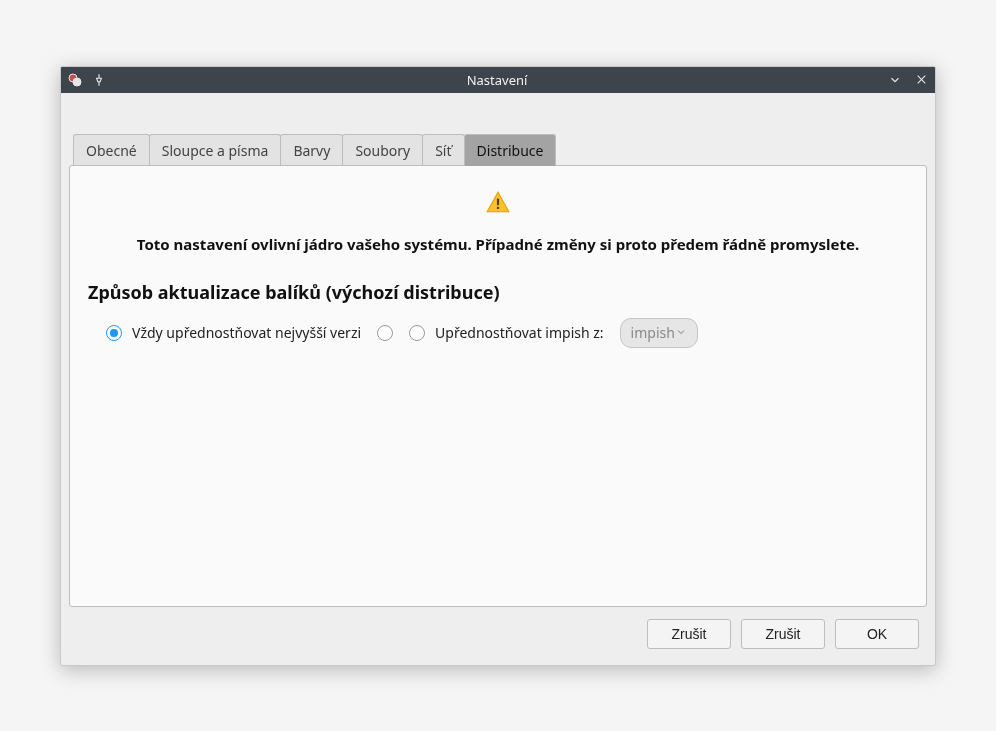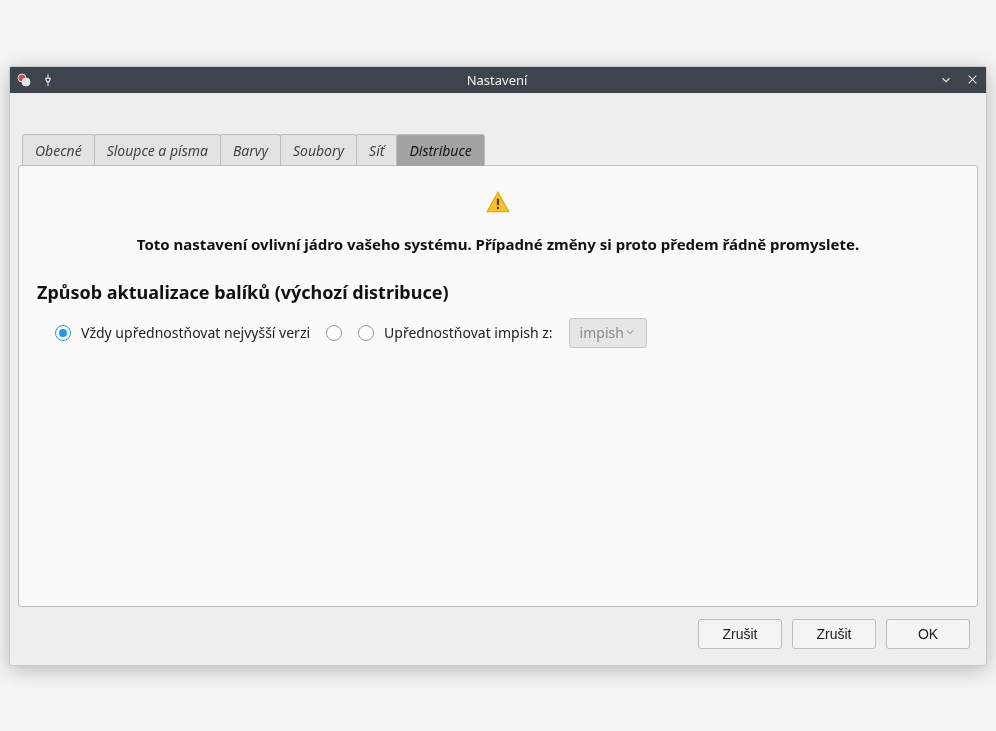--- a/index.html
+++ b/index.html
@@ -17,7 +17,7 @@
       justify-content: center;
     }
     .window {
-      width: 978px;
+      width: 876px;
       height: 600px;
       background: #eeeeee;
       border: 1px solid #c9c9c9;

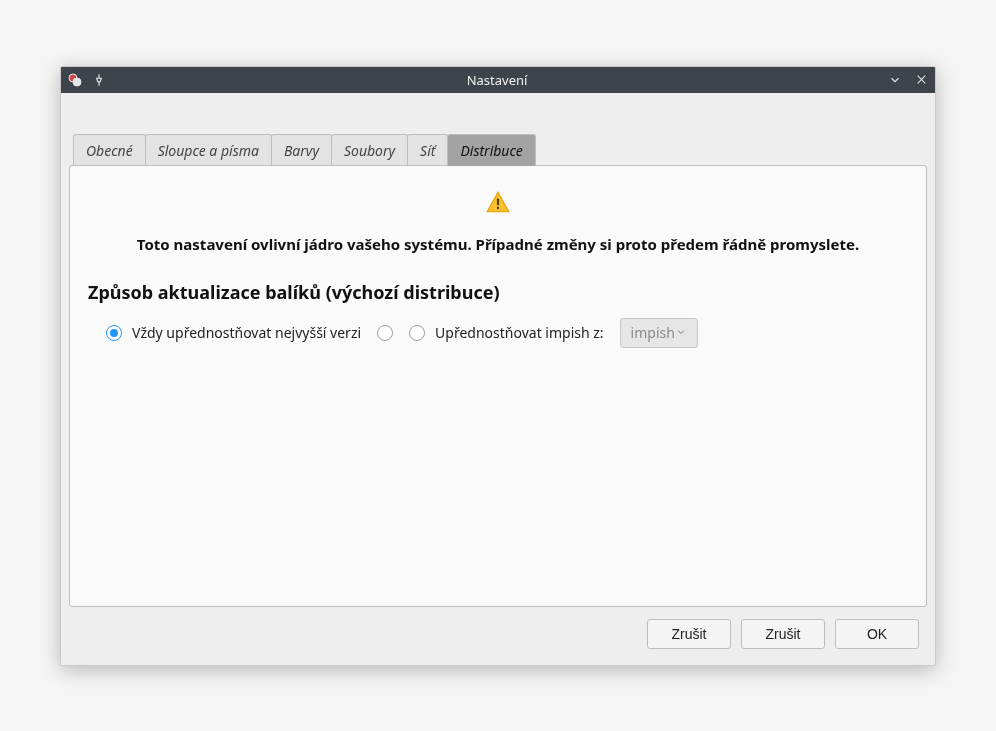--- a/index.html
+++ b/index.html
@@ -64,7 +64,6 @@
       font-size: 14px;
       border-top-left-radius: 3px;
       border-top-right-radius: 3px;
-      font-style: italic;
     }
     .tab.active {
       background: #a3a3a3;

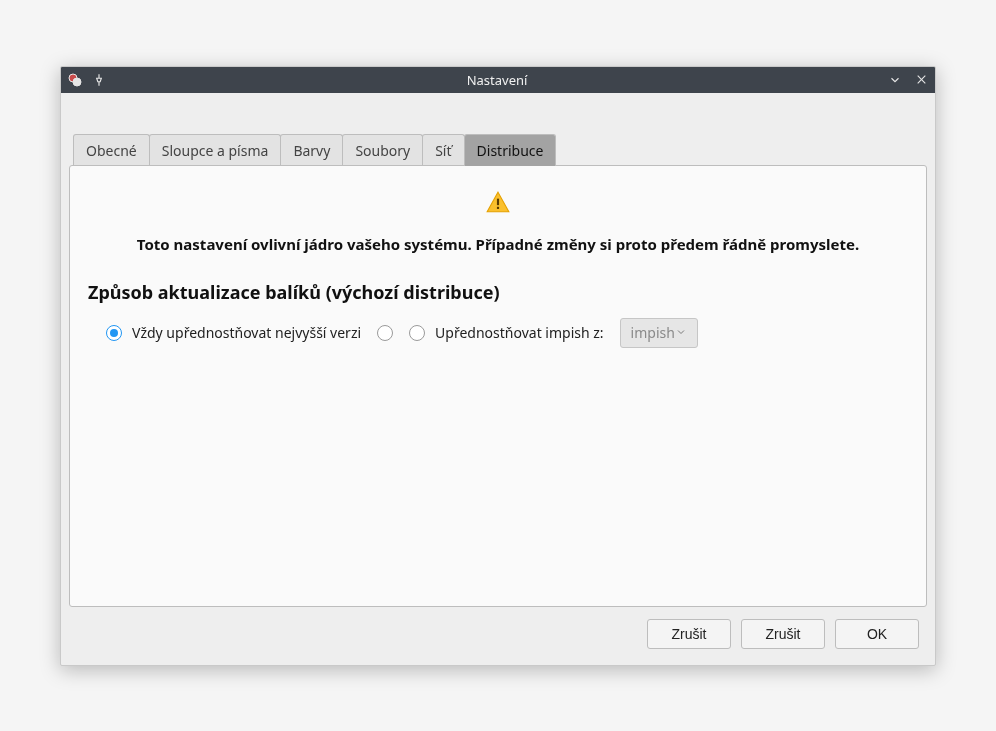--- a/index.html
+++ b/index.html
@@ -134,7 +134,7 @@
       border: 1px solid #c6c6c6;
       background: #e6e6e6;
       color: #8a8a8a;
-      border-radius: 3px;
+      border-radius: 11px;
       display: flex;
       align-items: center;
       justify-content: space-between;

